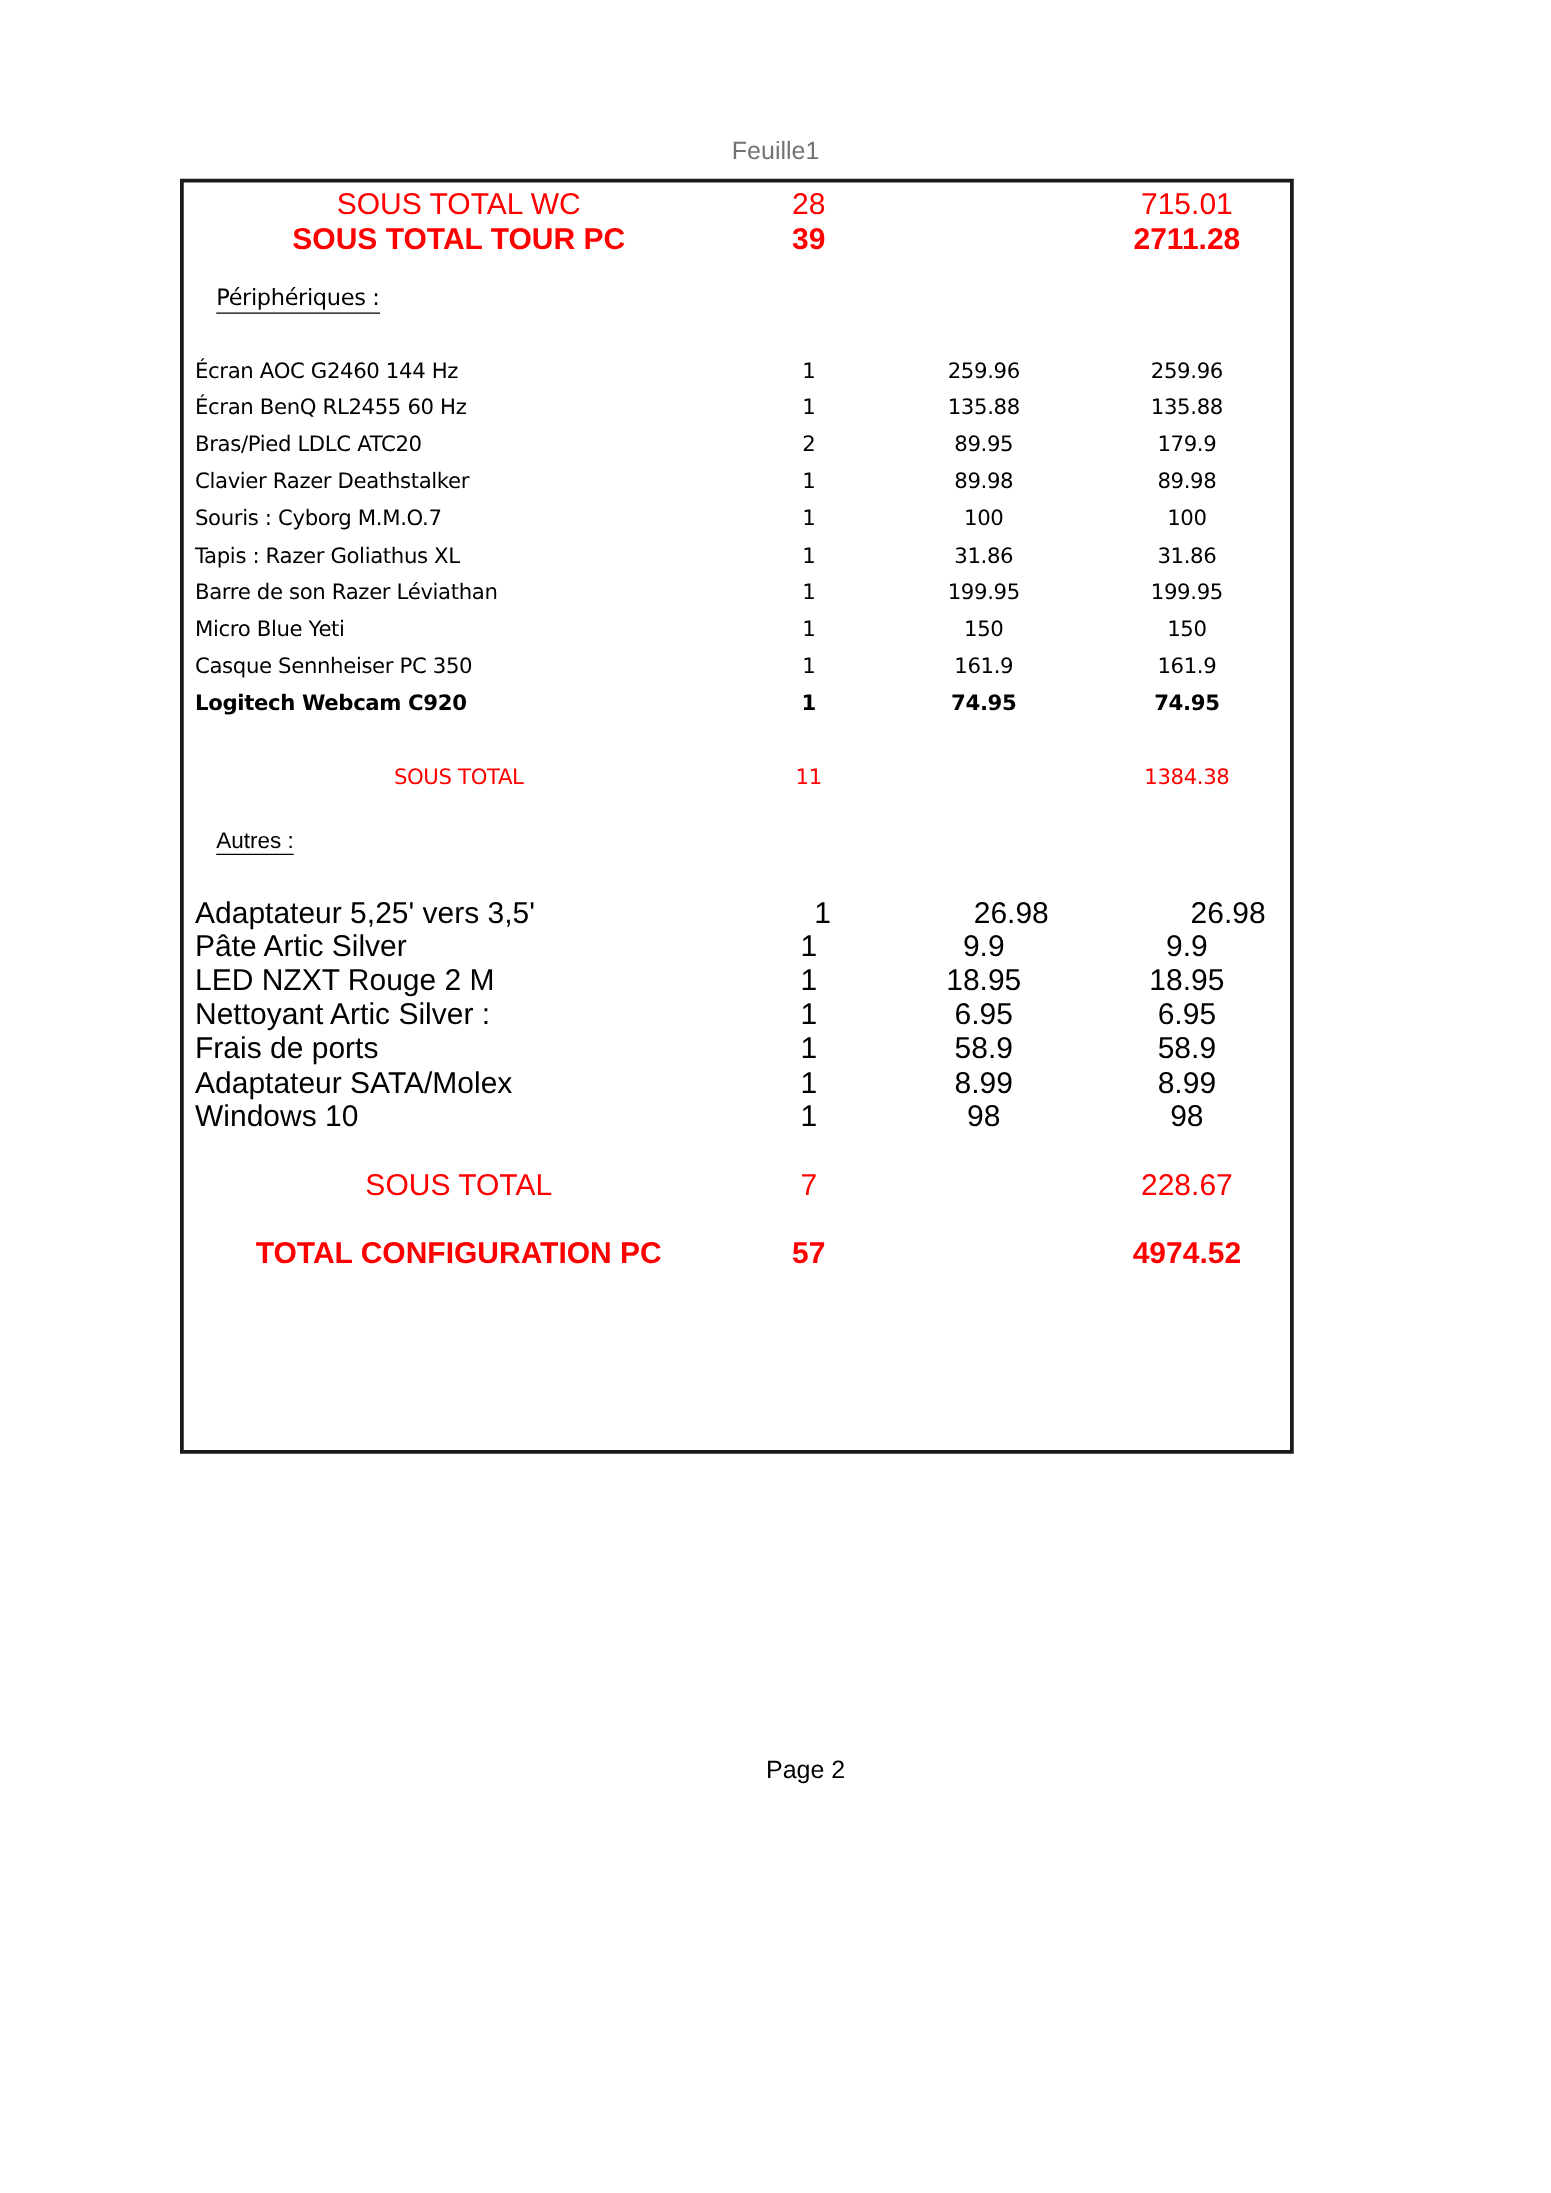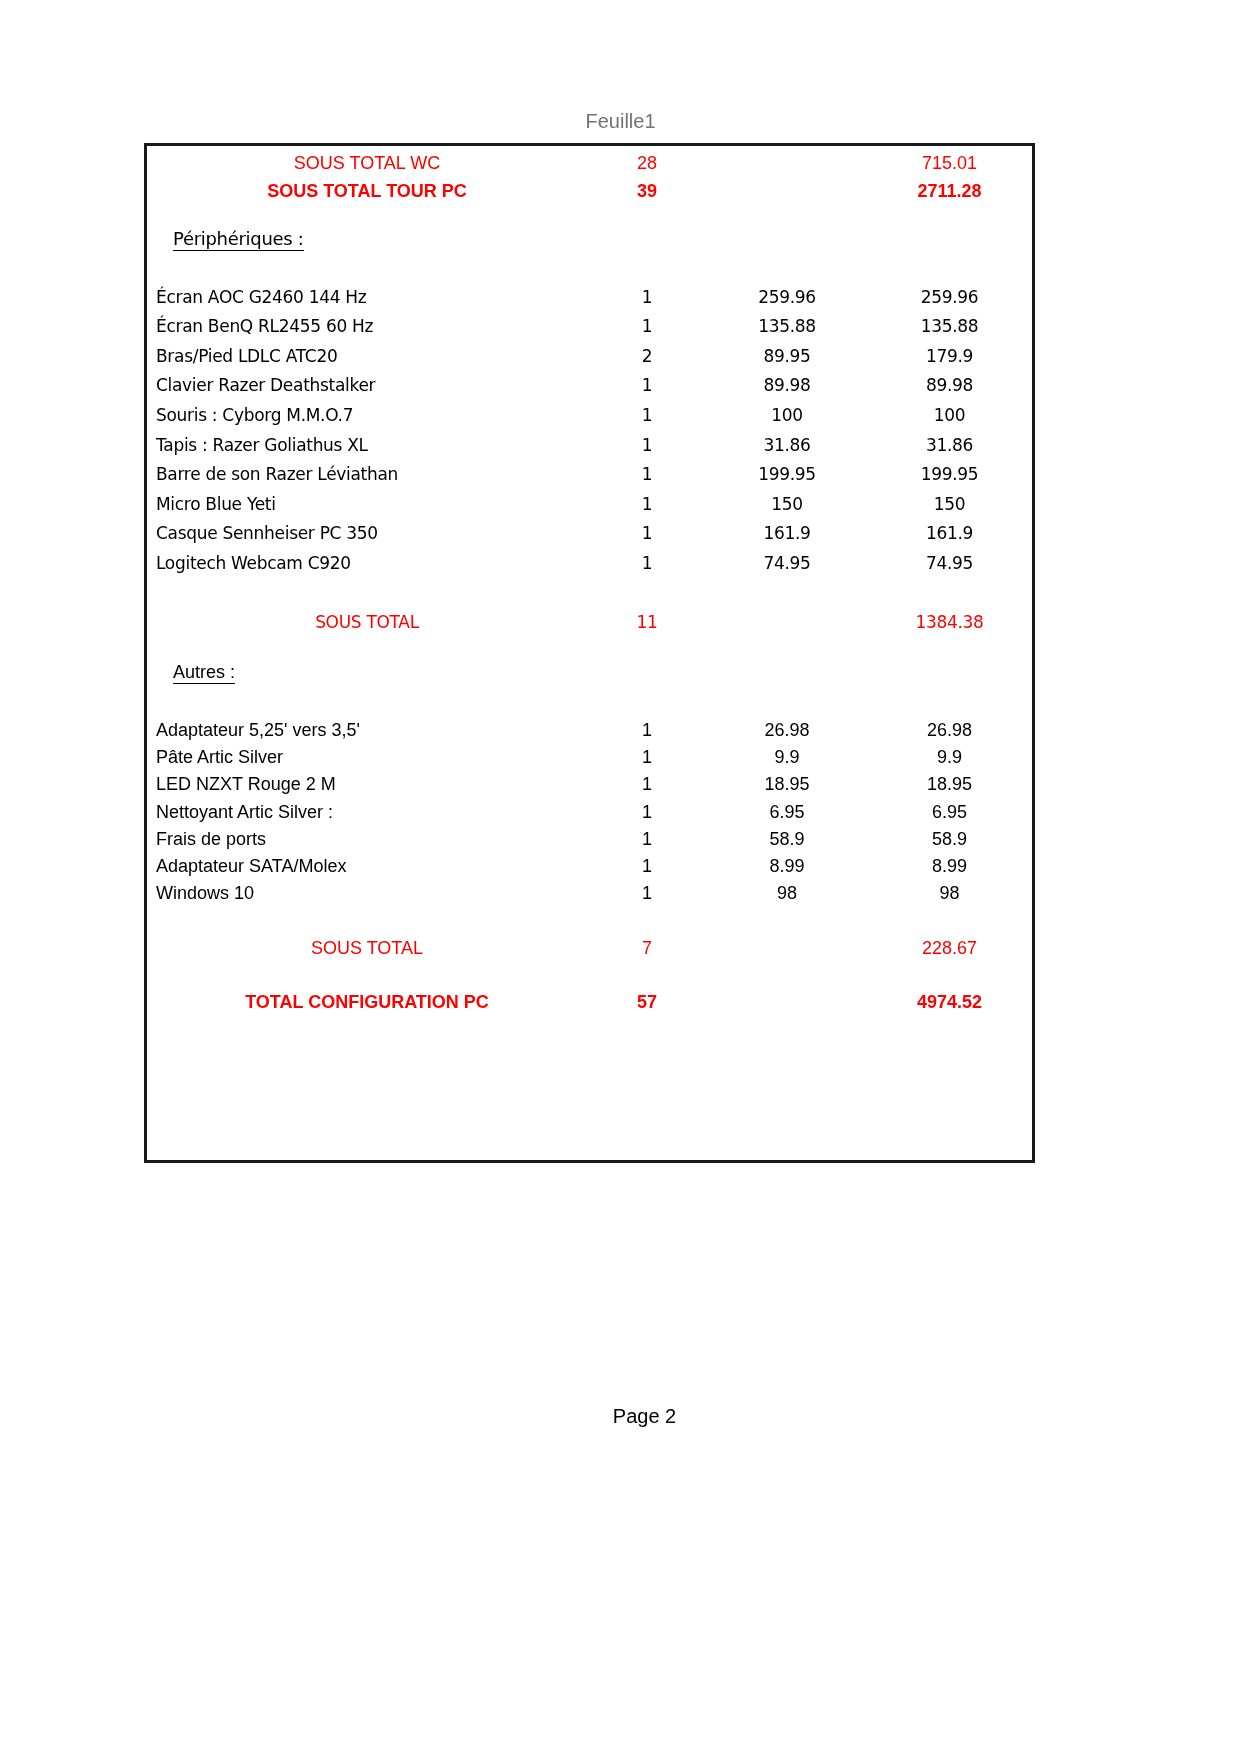--- a/index.html
+++ b/index.html
@@ -64,7 +64,7 @@
 
   
   .f-calibri { font-family: "DejaVu Sans", sans-serif; font-size: 17px; letter-spacing: -0.3px; }
-  .f-arial   { font-family: "Liberation Sans", sans-serif; font-size: 18px; }
+  .f-arial   { font-family: "Liberation Sans", sans-serif; font-size: 24px; }
 
   .red  { color: #ff0000; }
   .bold { font-weight: bold; }

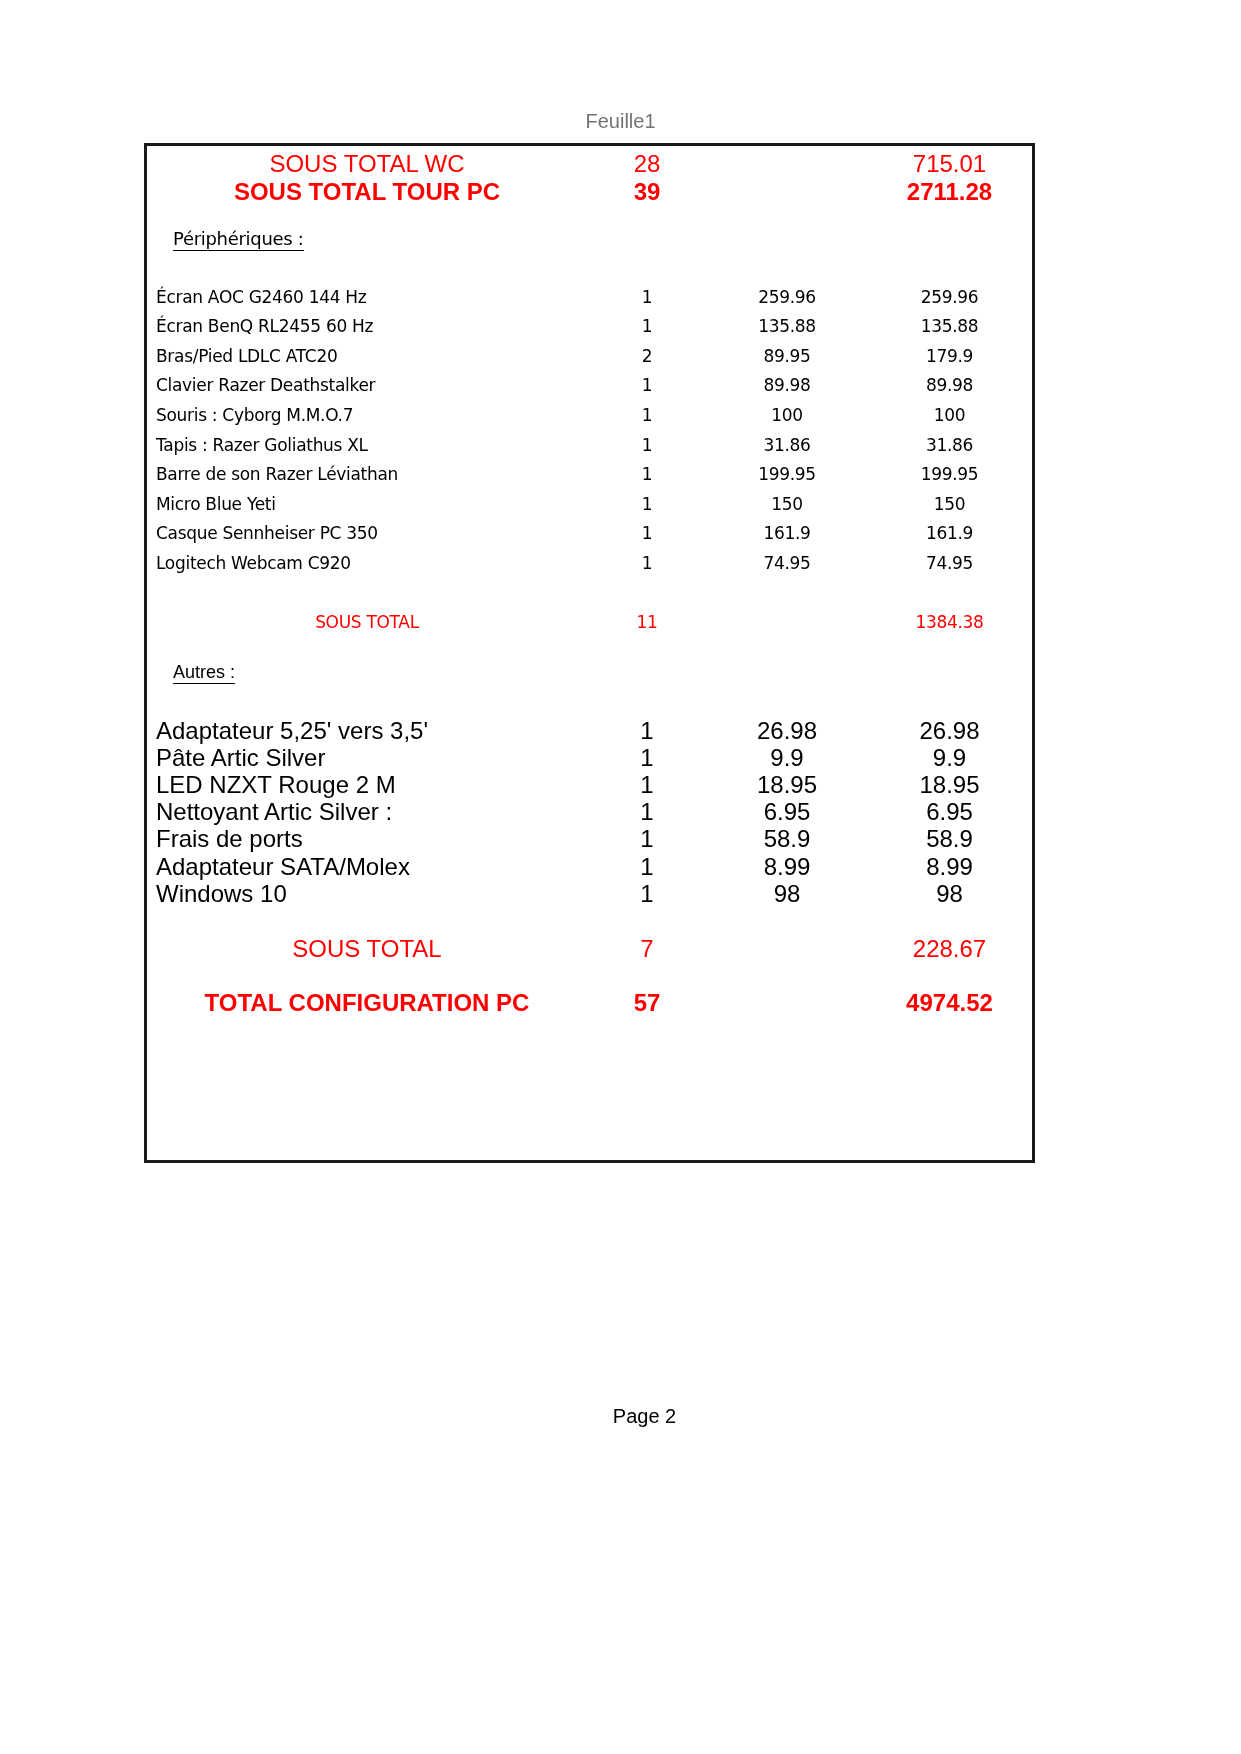--- a/index.html
+++ b/index.html
@@ -170,7 +170,7 @@
         <div class="c-price">161.9</div>
         <div class="c-total">161.9</div>
       </div>
-      <div class="row f-calibri" style="top: 402.4px;">
+      <div class="row f-calibri" style="top: 402.4px; font-weight: bold;">
         <div class="c-label">Logitech Webcam C920</div>
         <div class="c-qty">1</div>
         <div class="c-price">74.95</div>

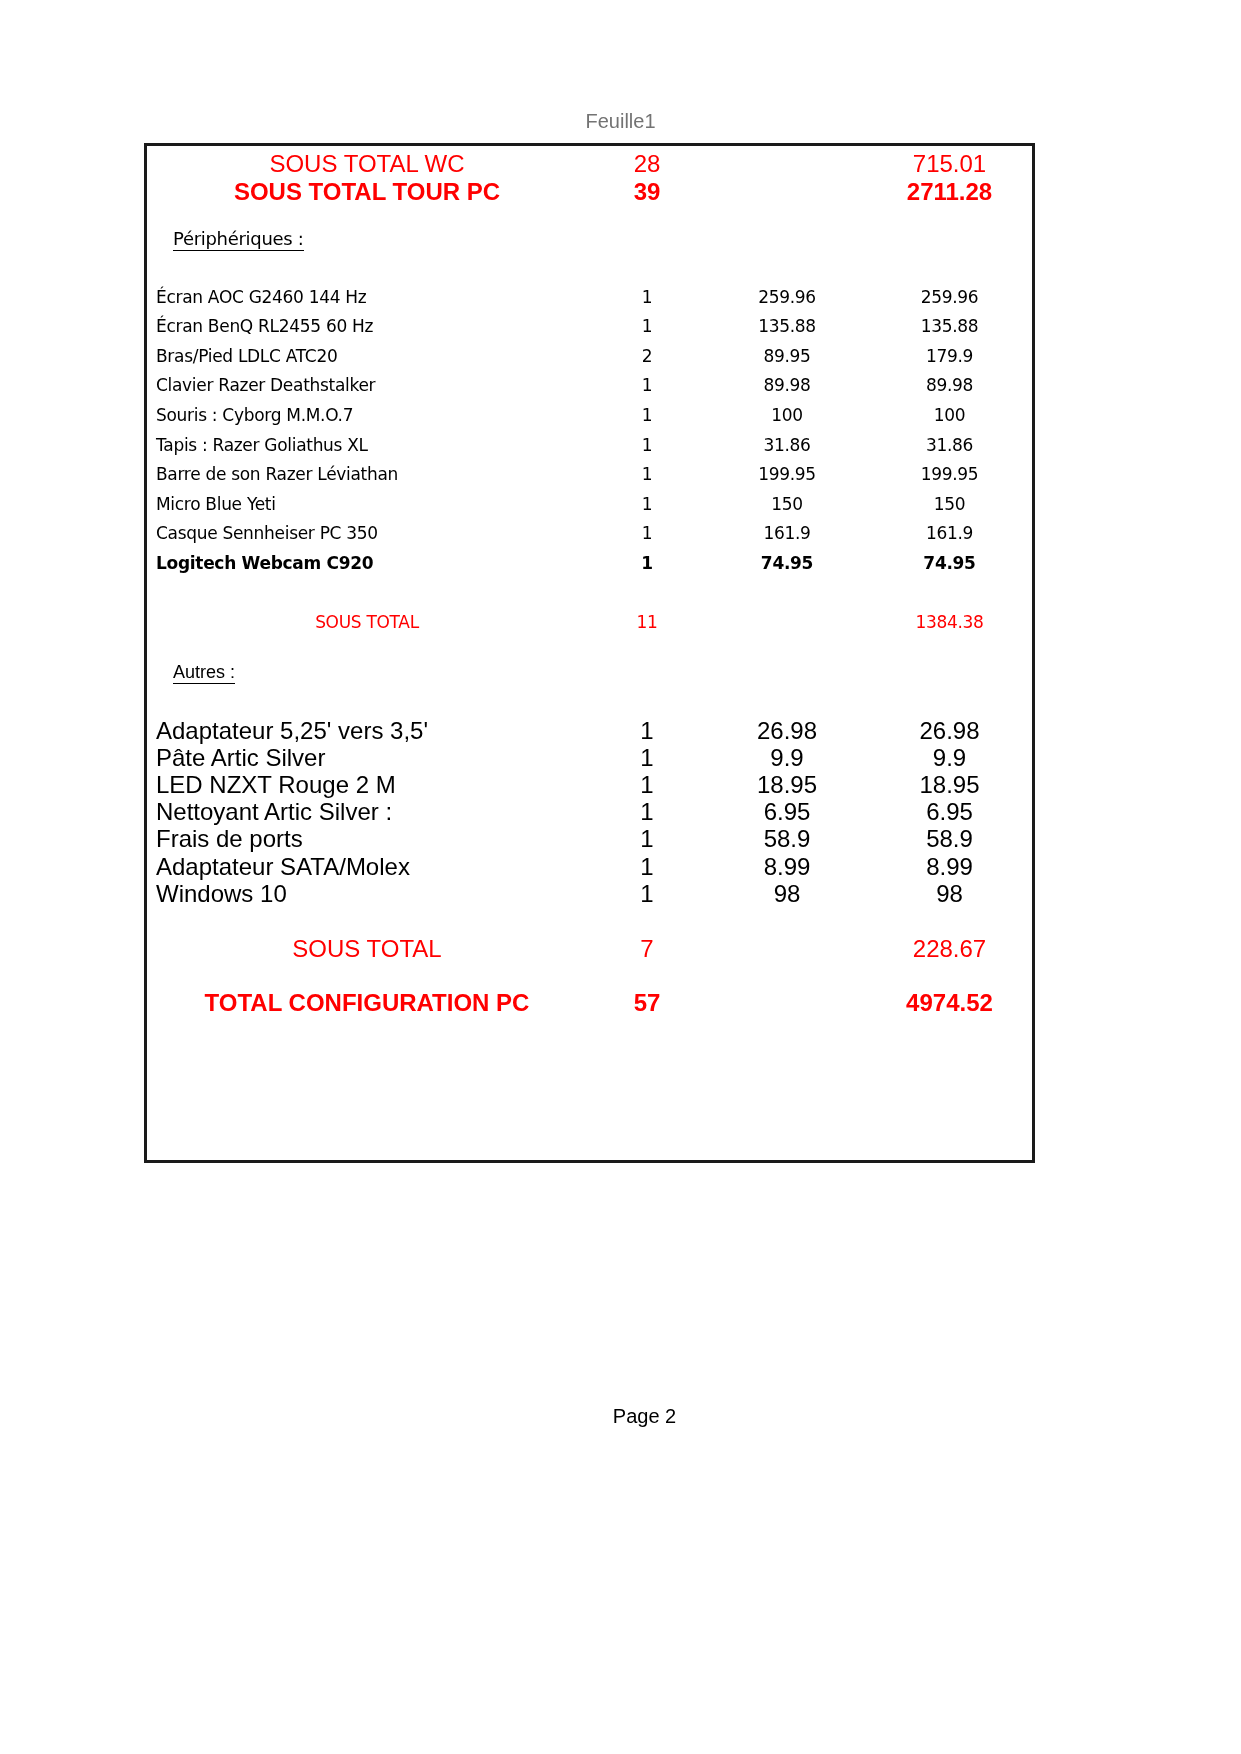--- a/index.html
+++ b/index.html
@@ -183,7 +183,7 @@
         <div class="c-total red">1384.38</div>
       </div>
       <div class="section-head f-arial" style="top: 516px; text-align: center;"><span>Autres : </span></div>
-      <div class="row f-arial" style="top: 570px;">
+      <div class="row f-arial" style="top: 570px; gap: 11px;">
         <div class="c-label">Adaptateur 5,25' vers 3,5'</div>
         <div class="c-qty">1</div>
         <div class="c-price">26.98</div>

